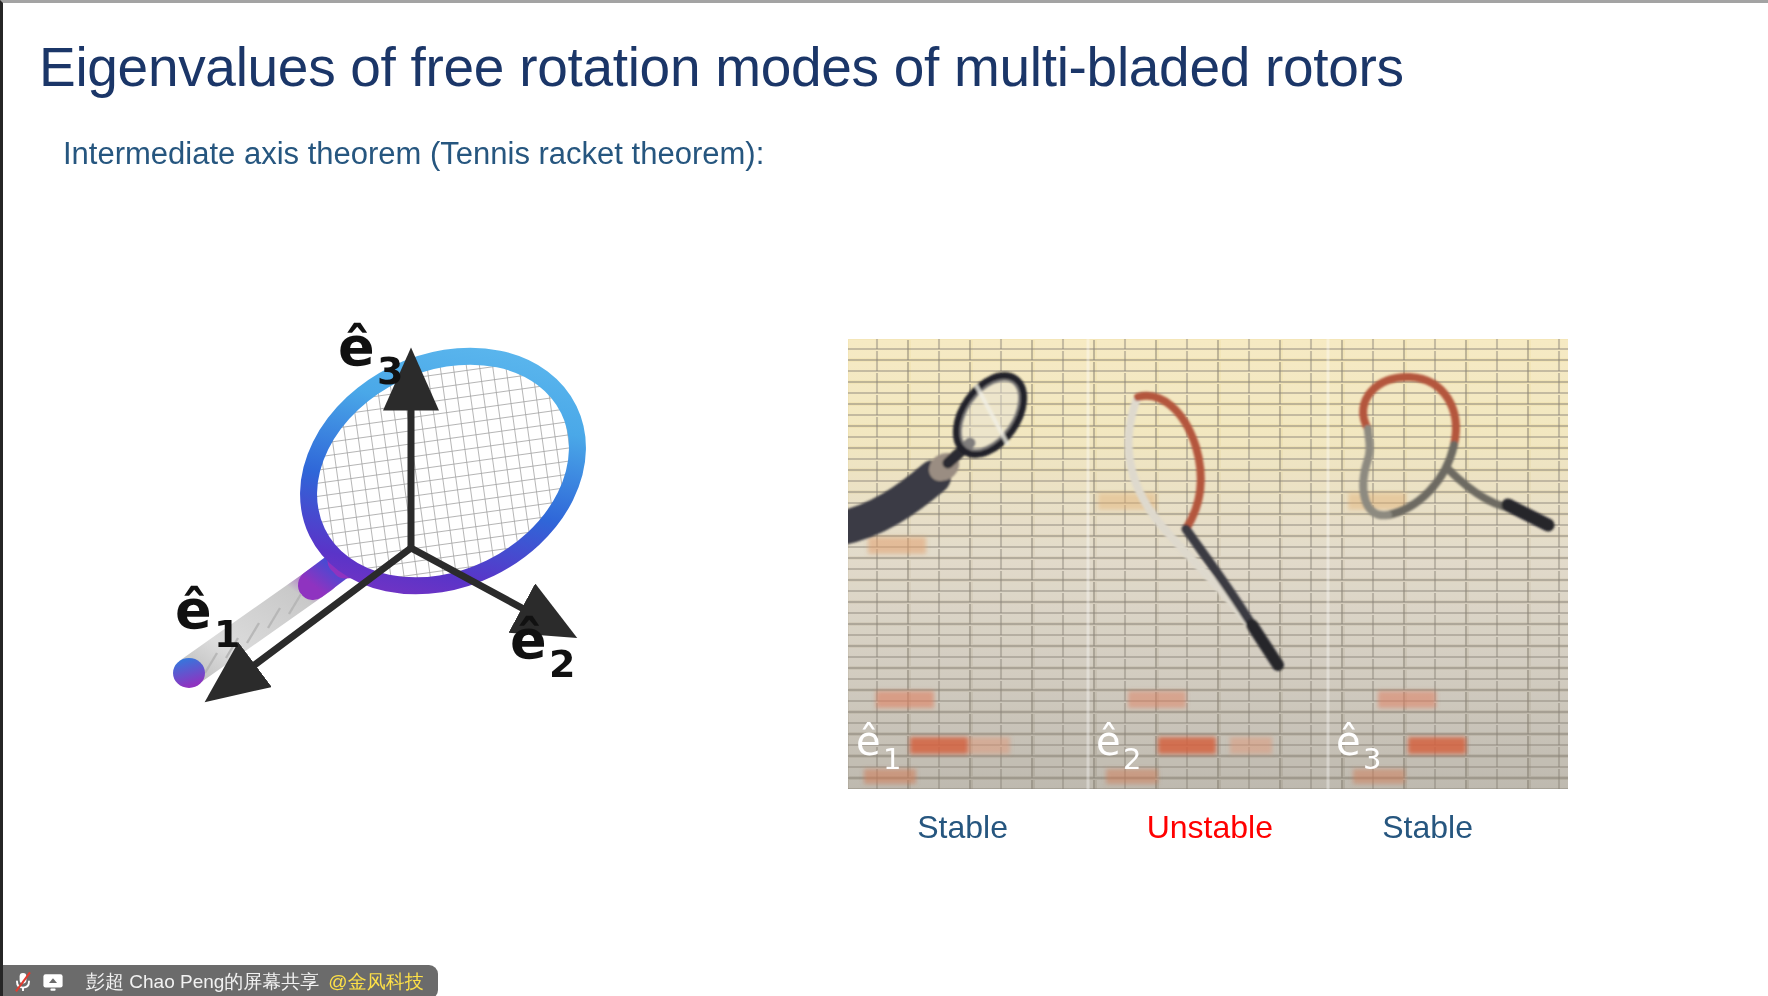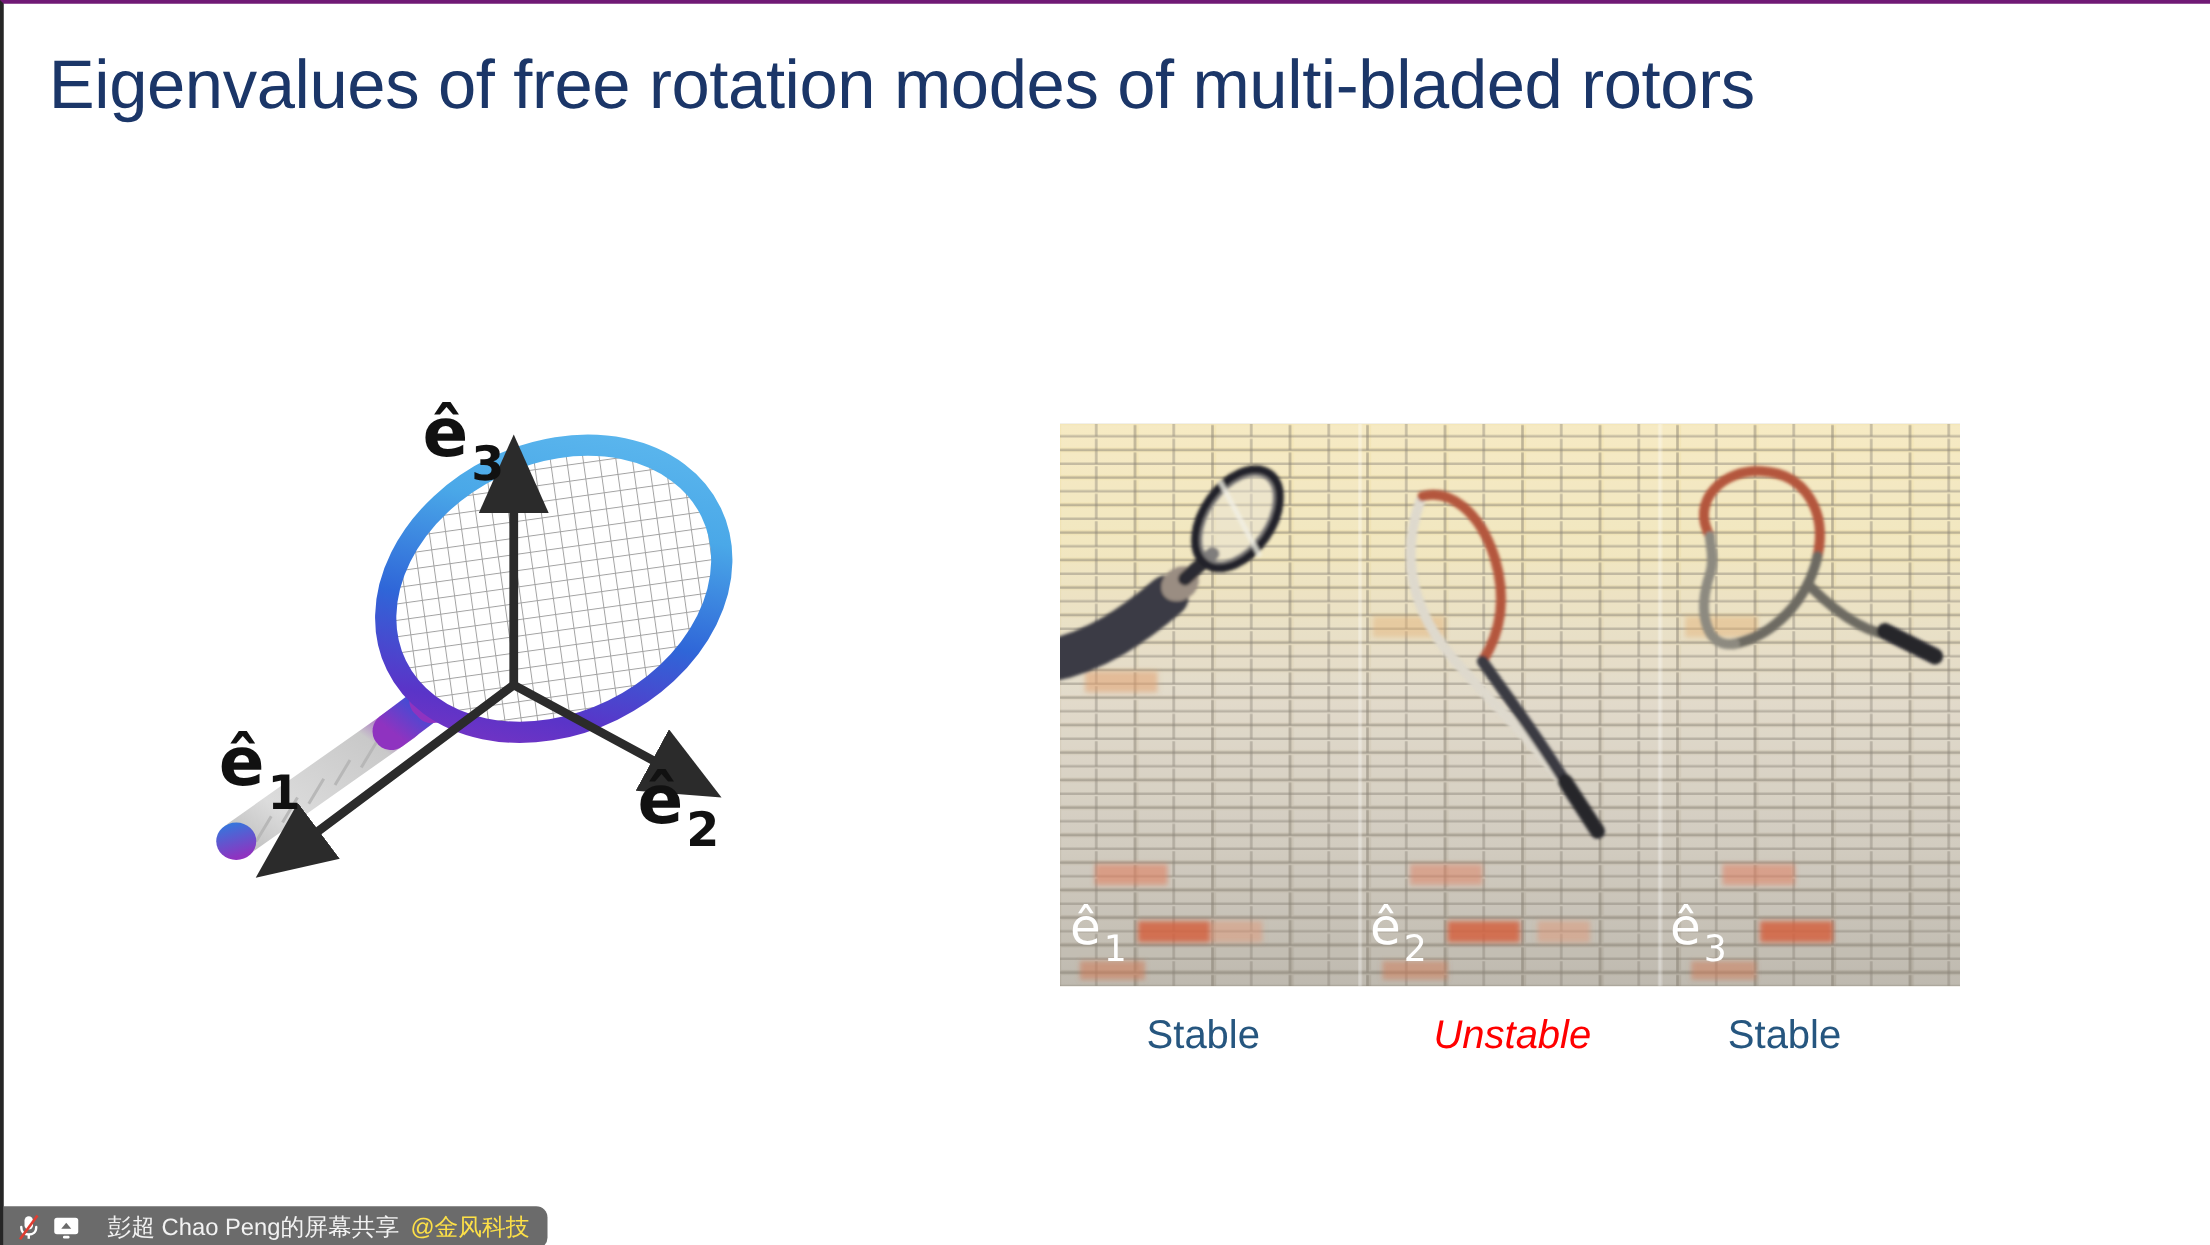--- a/index.html
+++ b/index.html
@@ -19,7 +19,7 @@
     background: #ffffff;
     overflow: hidden;
     border-left: 3px solid #262626;
-    border-top: 3px solid #701a75;
+    border-top: 3px solid #a3a3a3;
     box-sizing: border-box;
   }
 

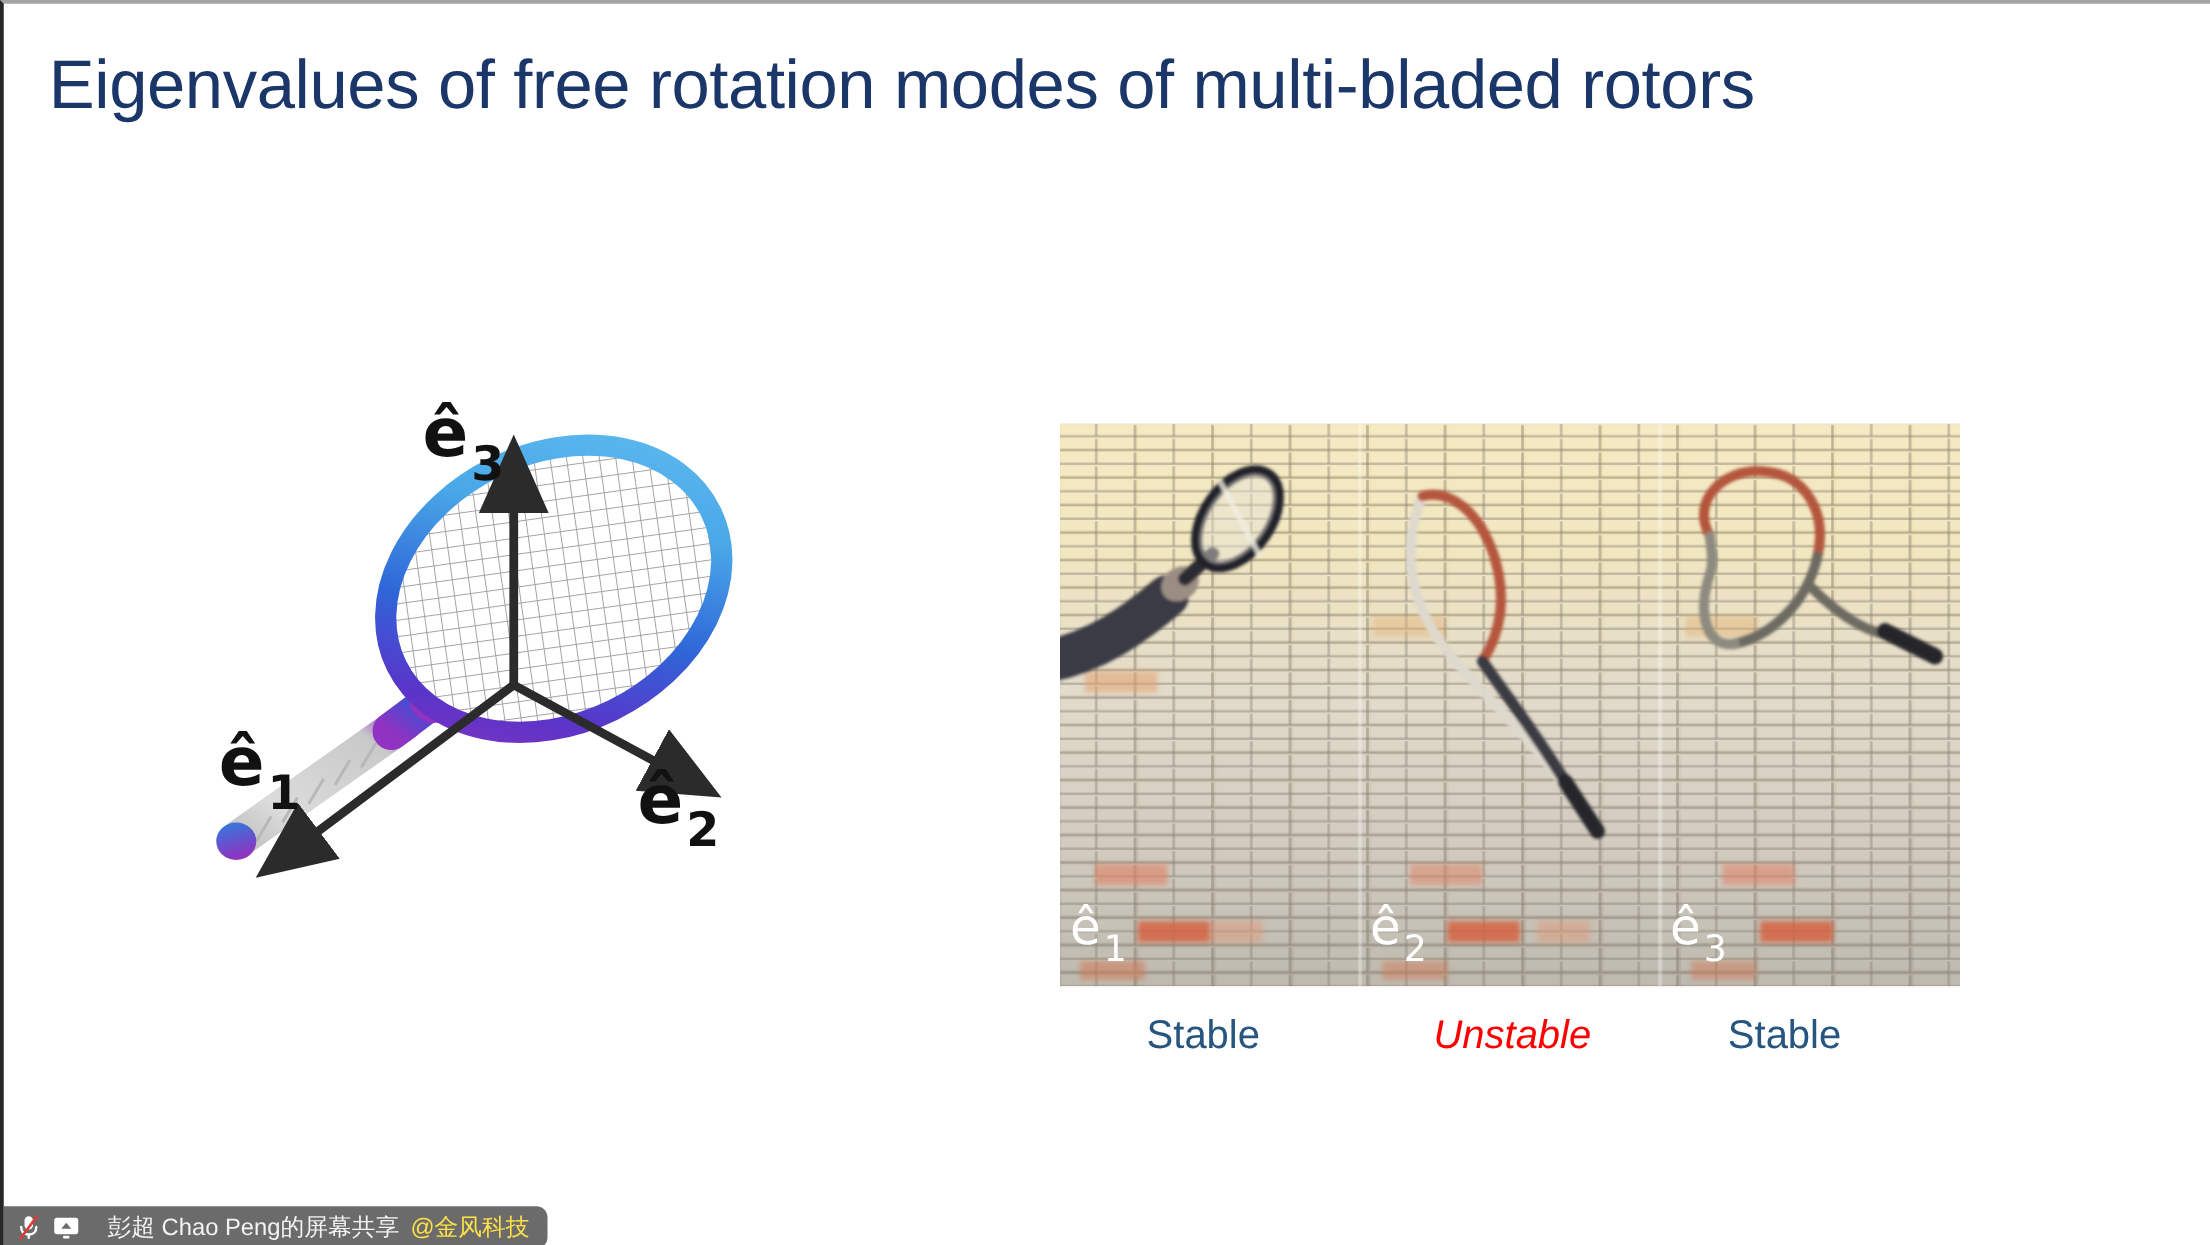--- a/index.html
+++ b/index.html
@@ -132,6 +132,7 @@
 
   <div id="slide-title">Eigenvalues of free rotation modes of multi-bladed rotors</div>
 
+  <div id="slide-subtitle">Intermediate axis theorem (Tennis racket theorem):</div>
 
   <div id="racket-diagram">
     <svg viewBox="0 0 560 450" xmlns="http://www.w3.org/2000/svg">

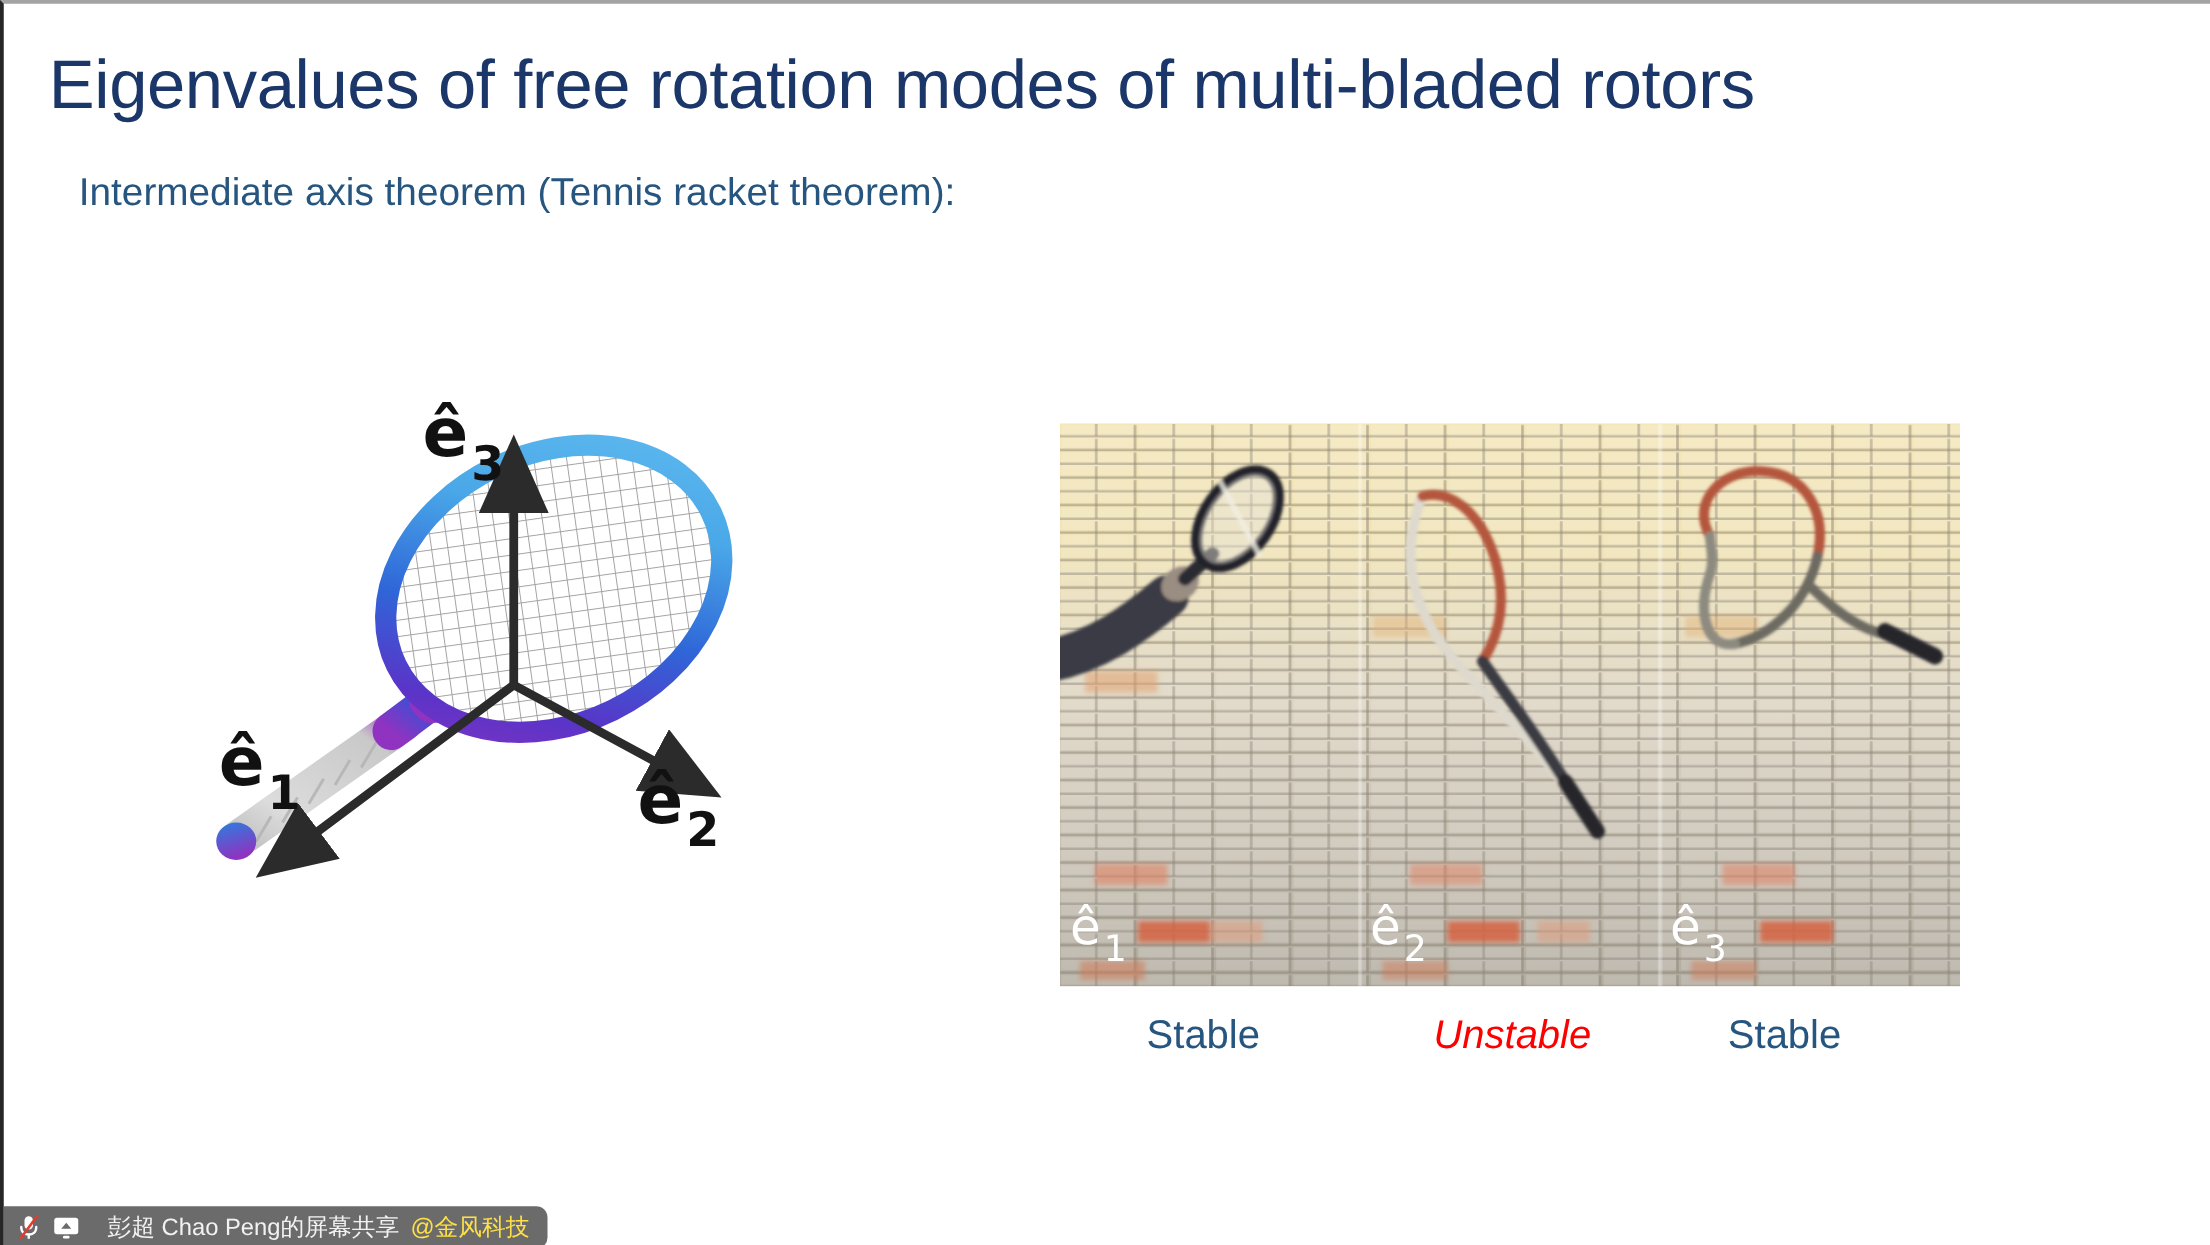--- a/index.html
+++ b/index.html
@@ -91,7 +91,7 @@
     white-space: nowrap;
   }
   #caption-1 { left: 845px;  width: 160px; color: #26567f; }
-  #caption-2 { left: 1060px; width: 210px; color: #ff0000; font-style: italic; }
+  #caption-2 { left: 1060px; width: 210px; color: #ff0000; }
   #caption-3 { left: 1310px; width: 160px; color: #26567f; }
 
   

